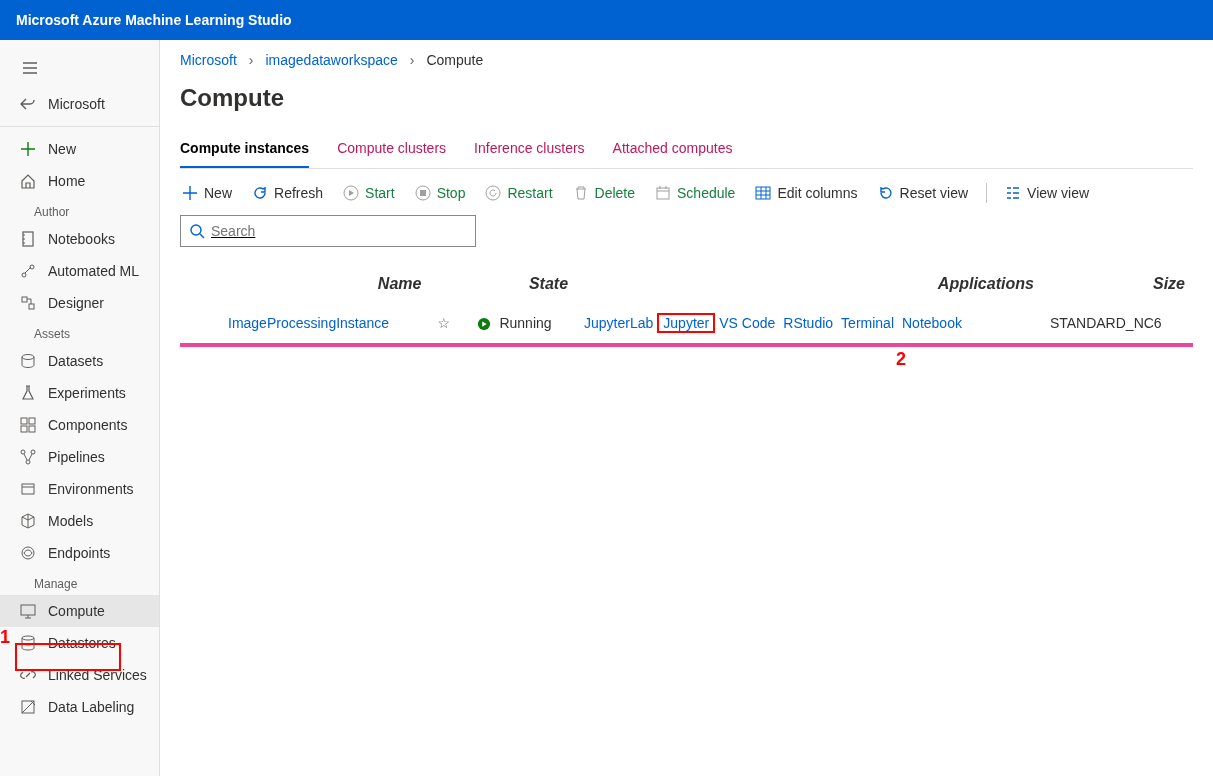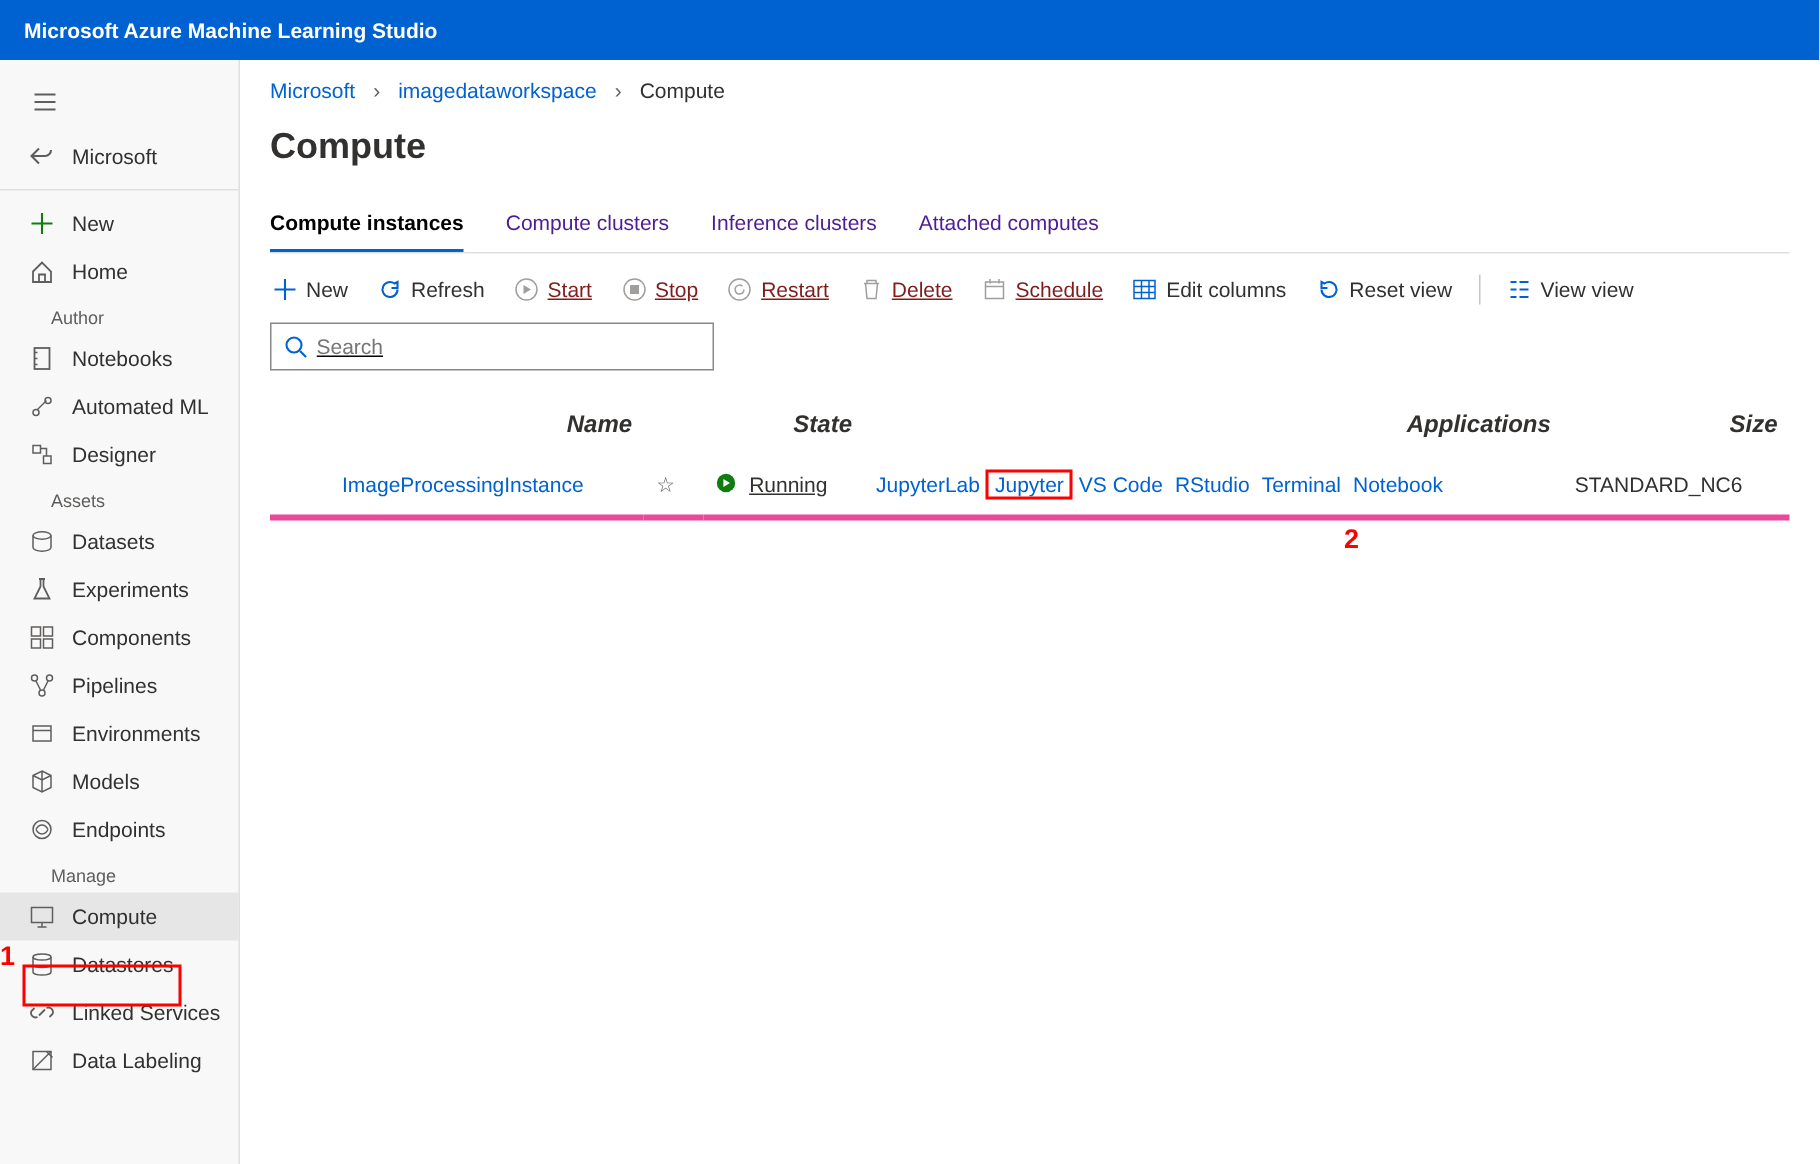--- a/index.html
+++ b/index.html
@@ -19,7 +19,7 @@
 .breadcrumb .current { color: #323130; }
 .page-title { font-size: 24px; font-weight: 600; margin-bottom: 18px; }
 .tabs { display: flex; gap: 28px; border-bottom: 1px solid #e1dfdd; margin-bottom: 12px; }
-.tab { padding: 10px 0; cursor: pointer; font-weight: 600; color: #4c1d95; border-bottom: 2px solid transparent; }
+.tab { padding: 10px 0; cursor: pointer; font-weight: 600; color: #be185d; border-bottom: 2px solid transparent; }
 .tab.active { border-bottom-color: #0062d1; color: #000; }
 .tab:not(.active) { font-weight: 400; }
 .toolbar { display: flex; align-items: center; gap: 16px; margin-bottom: 10px; flex-wrap: wrap; }

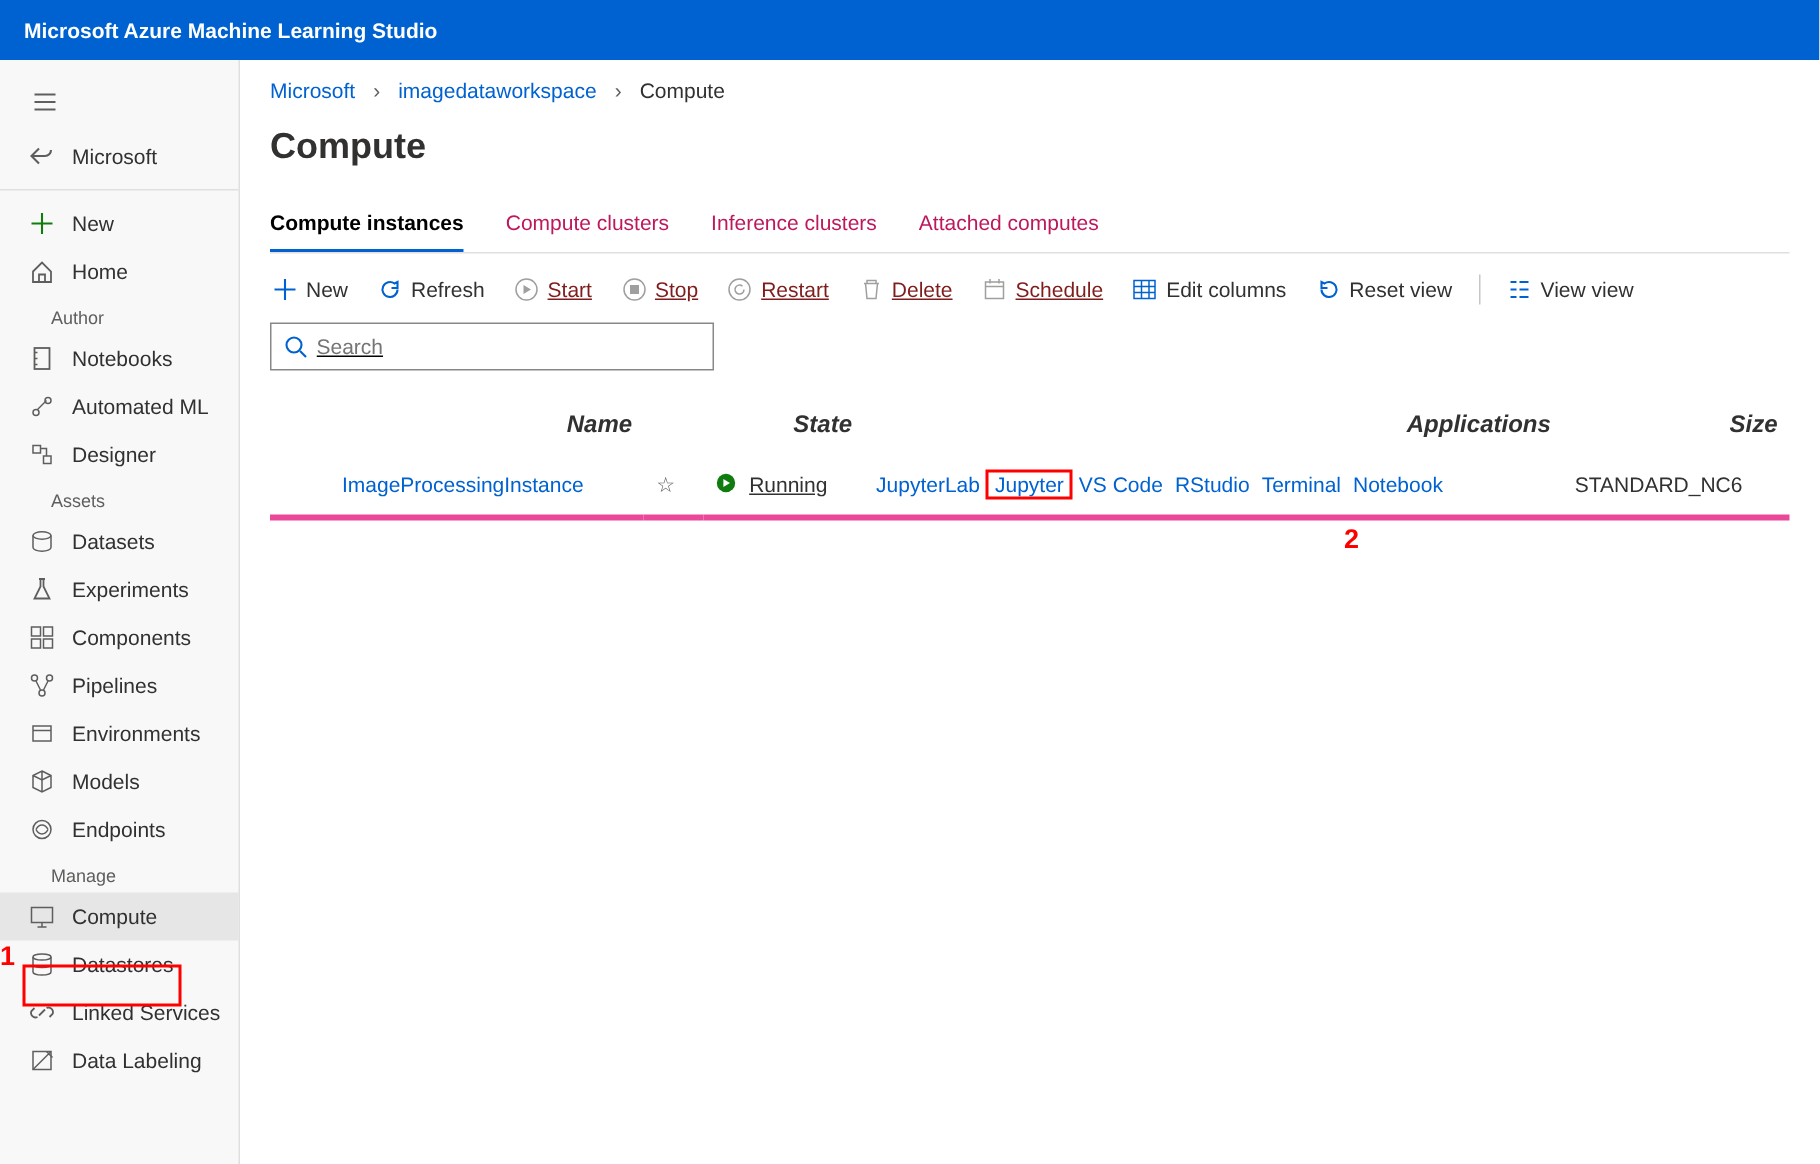--- a/index.html
+++ b/index.html
@@ -24,7 +24,7 @@
 .tab:not(.active) { font-weight: 400; }
 .toolbar { display: flex; align-items: center; gap: 16px; margin-bottom: 10px; flex-wrap: wrap; }
 .toolbar-btn { display: flex; align-items: center; gap: 6px; cursor: pointer; padding: 4px 2px; color: #323130; }
-.toolbar-btn.disabled { color: #7f1d1d; cursor: default; text-decoration: underline; }
+.toolbar-btn.disabled { color: #15803d; cursor: default; }
 .toolbar-btn .ticon { width: 16px; height: 16px; display: inline-flex; align-items: center; justify-content: center; }
 .toolbar-sep { width: 1px; background: #c8c6c4; height: 20px; }
 .search-box { border: 1px solid #8a8886; width: 296px; height: 32px; display: flex; align-items: center; padding: 0 8px; margin-bottom: 18px; }

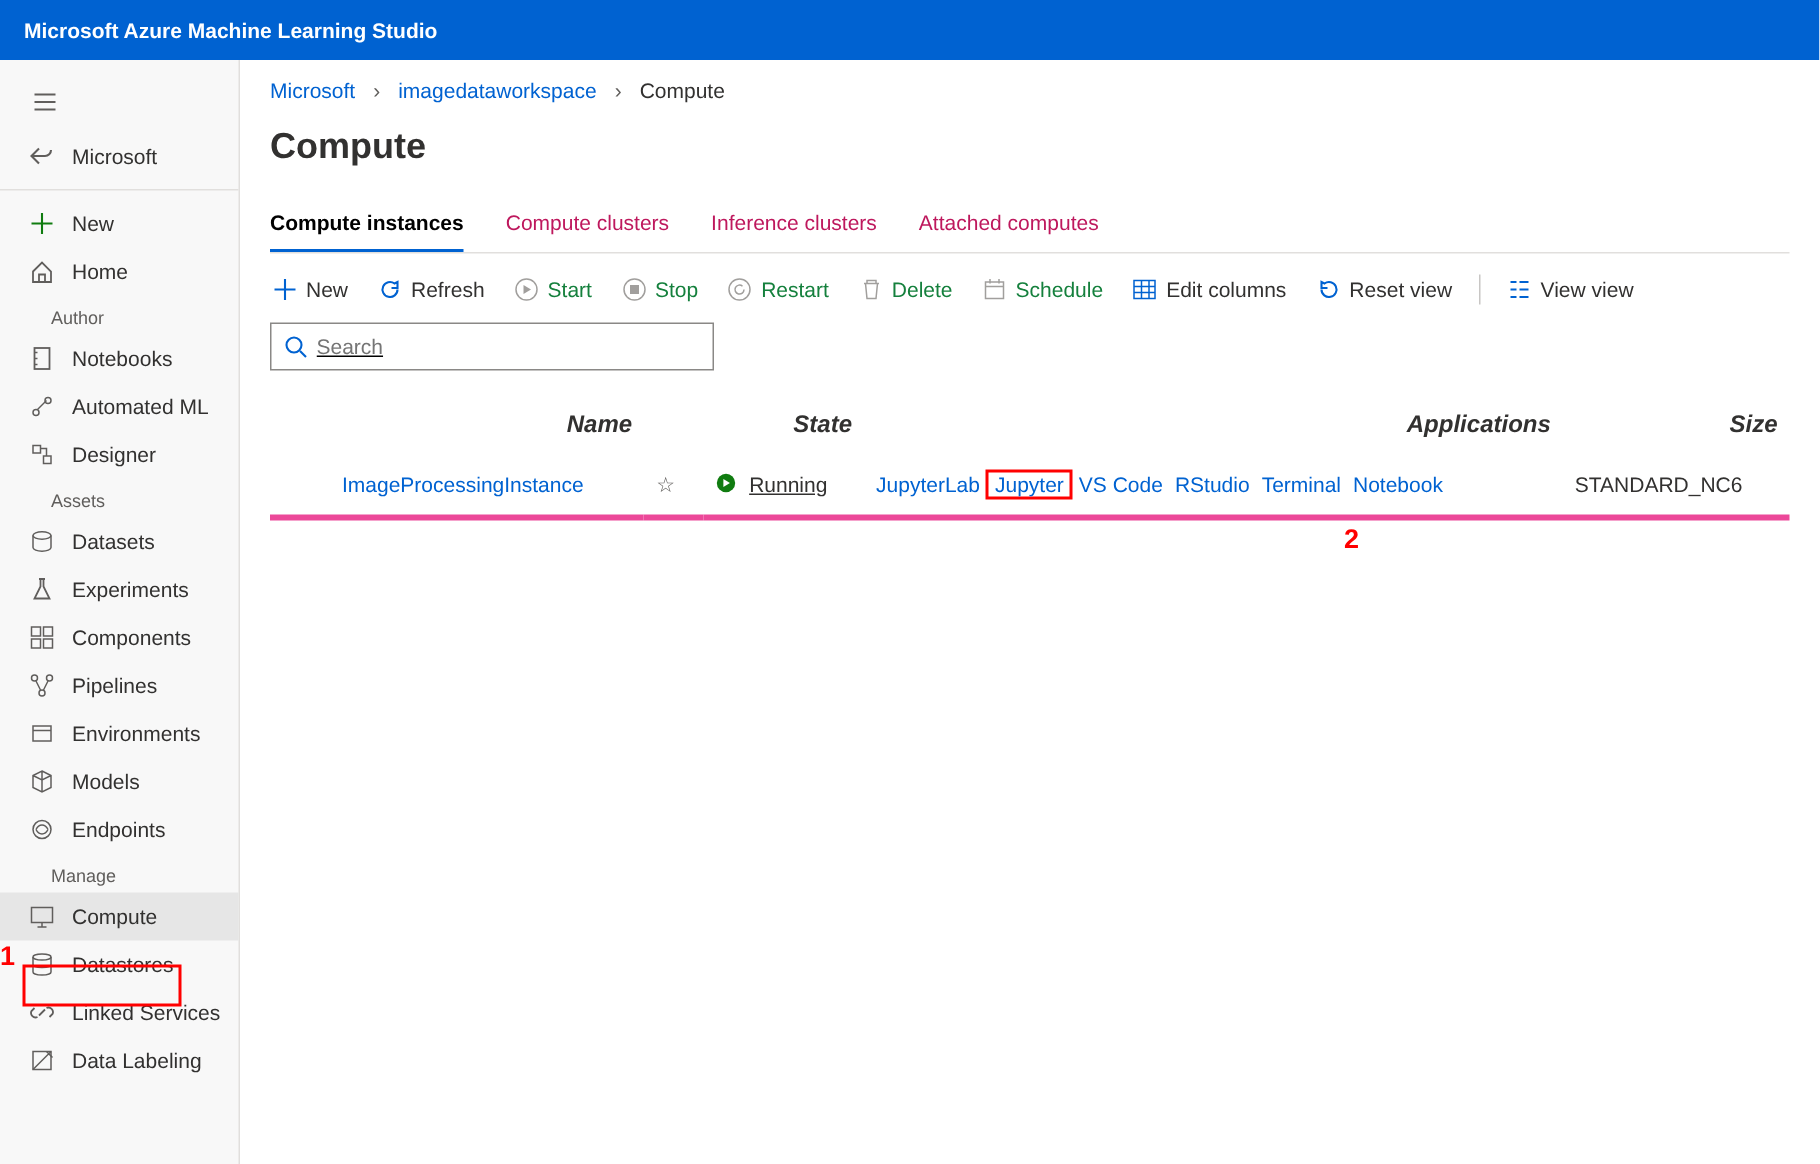--- a/index.html
+++ b/index.html
@@ -32,7 +32,7 @@
 .table { width: 100%; border-collapse: collapse; }
 .table th { text-align: right; font-weight: 600; padding: 10px 8px; font-size: 16px; font-style: italic; }
 .table td { padding: 12px 8px; border-bottom: 4px solid #ec4899; vertical-align: middle; }
-.status-running { display: flex; align-items: flex-start; gap: 8px; text-decoration: underline; }
+.status-running { display: flex; align-items: flex-end; gap: 8px; }
 .status-dot { width: 14px; height: 14px; }
 .app-links { display: flex; gap: 8px; flex-wrap: wrap; }
 .app-links a { color: #0062d1; text-decoration: none; cursor: pointer; }

